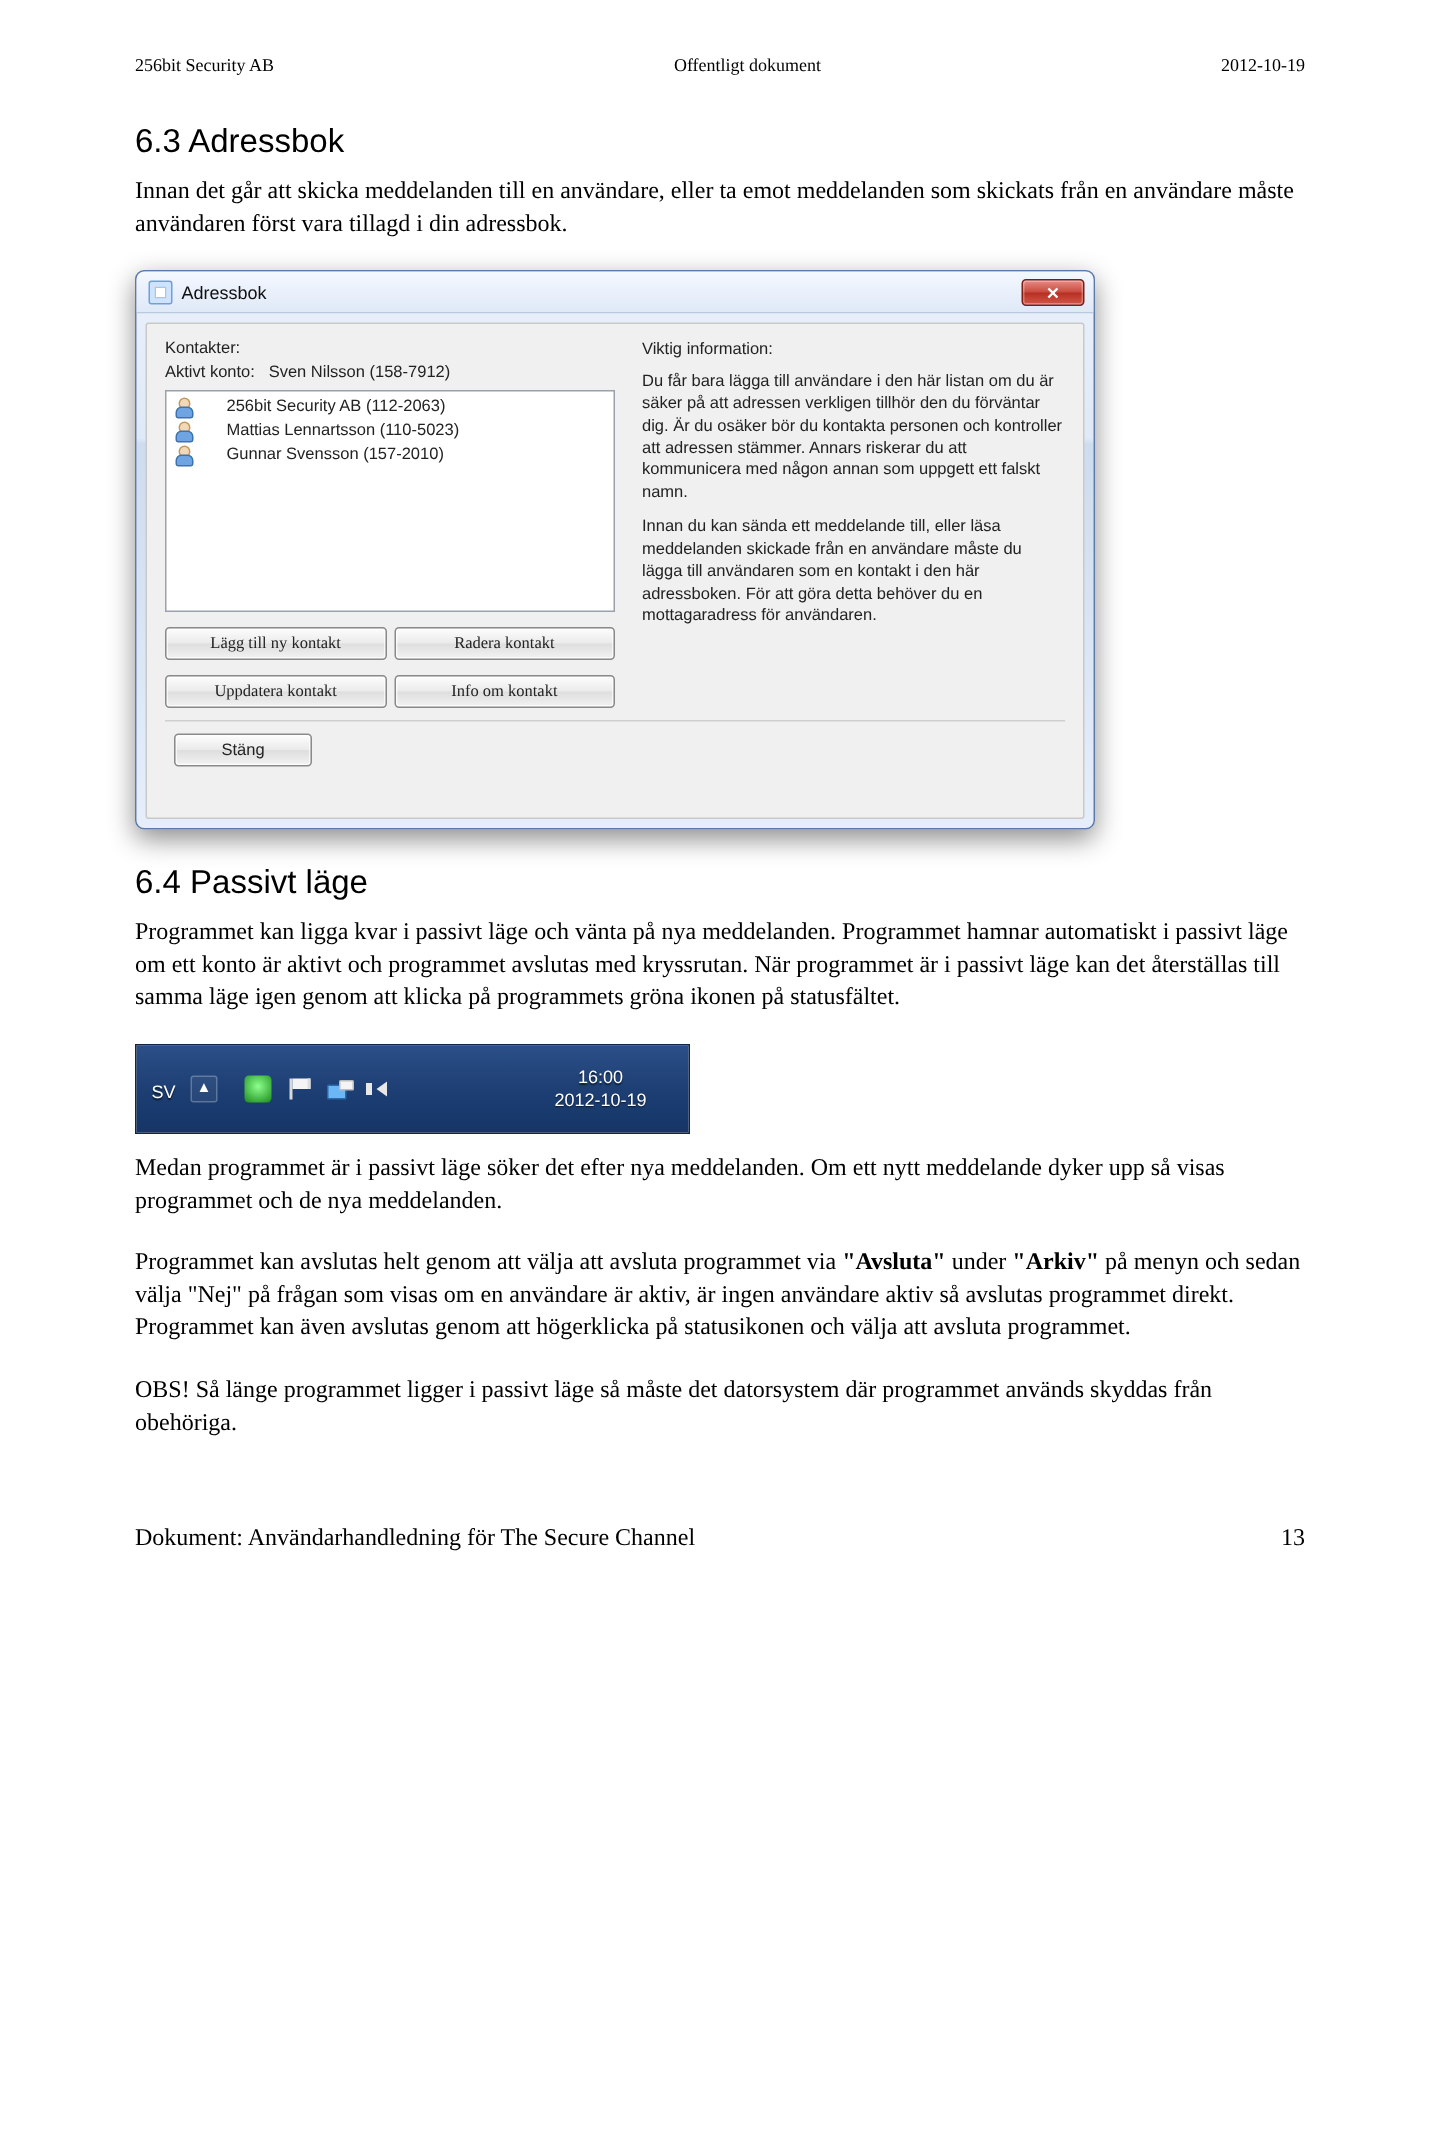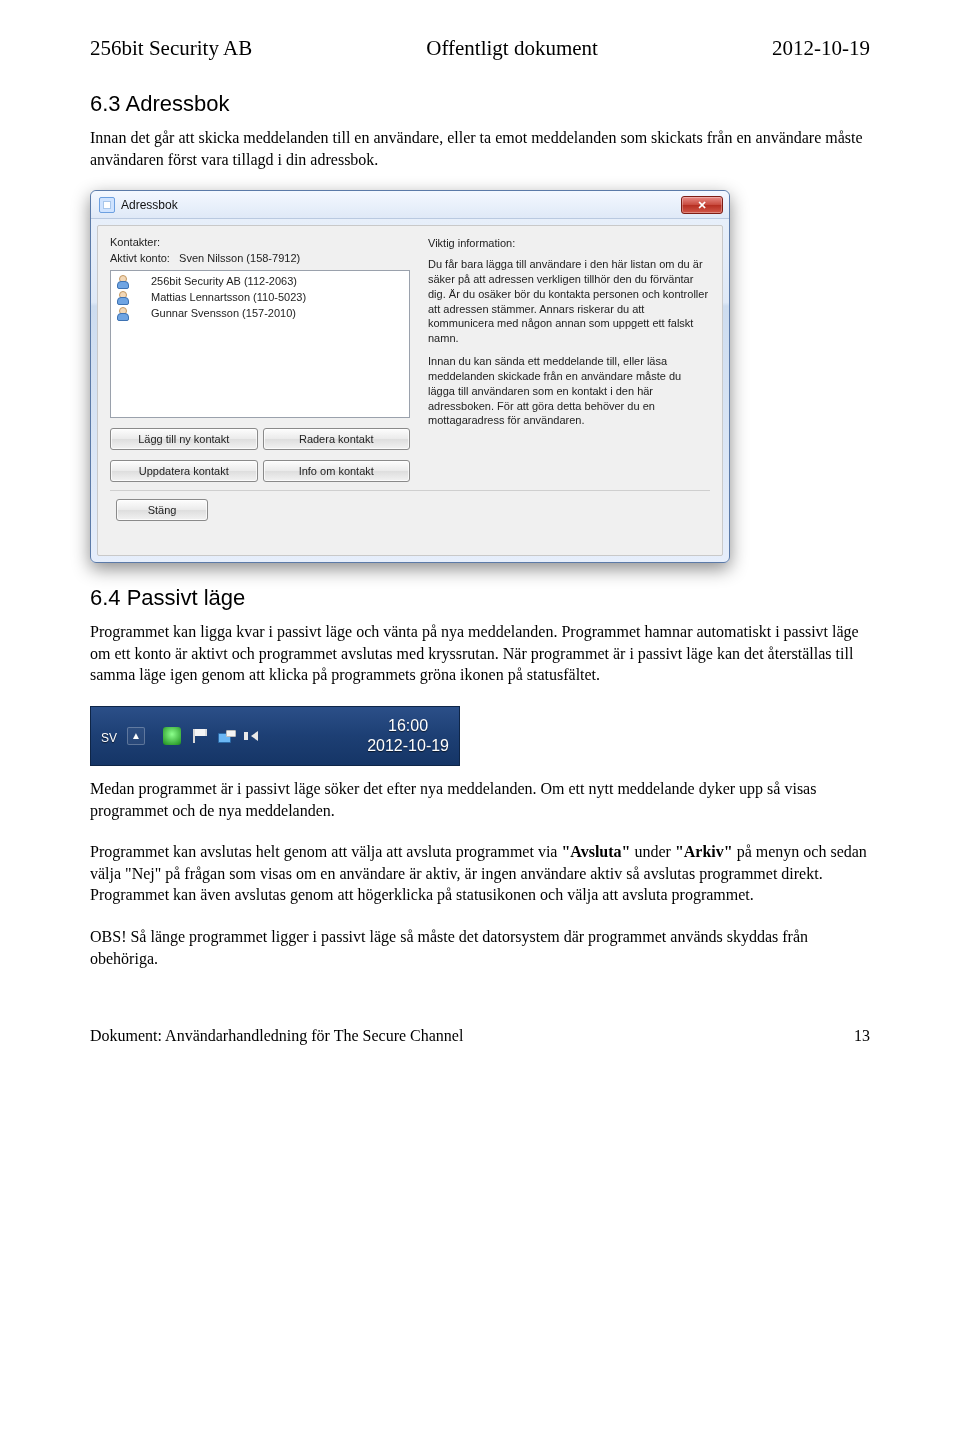--- a/index.html
+++ b/index.html
@@ -17,7 +17,7 @@
   .doc-header {
     display: flex;
     justify-content: space-between;
-    font-size: 21px;
+    font-size: 12px;
     margin-bottom: 30px;
   }
   h2.section {

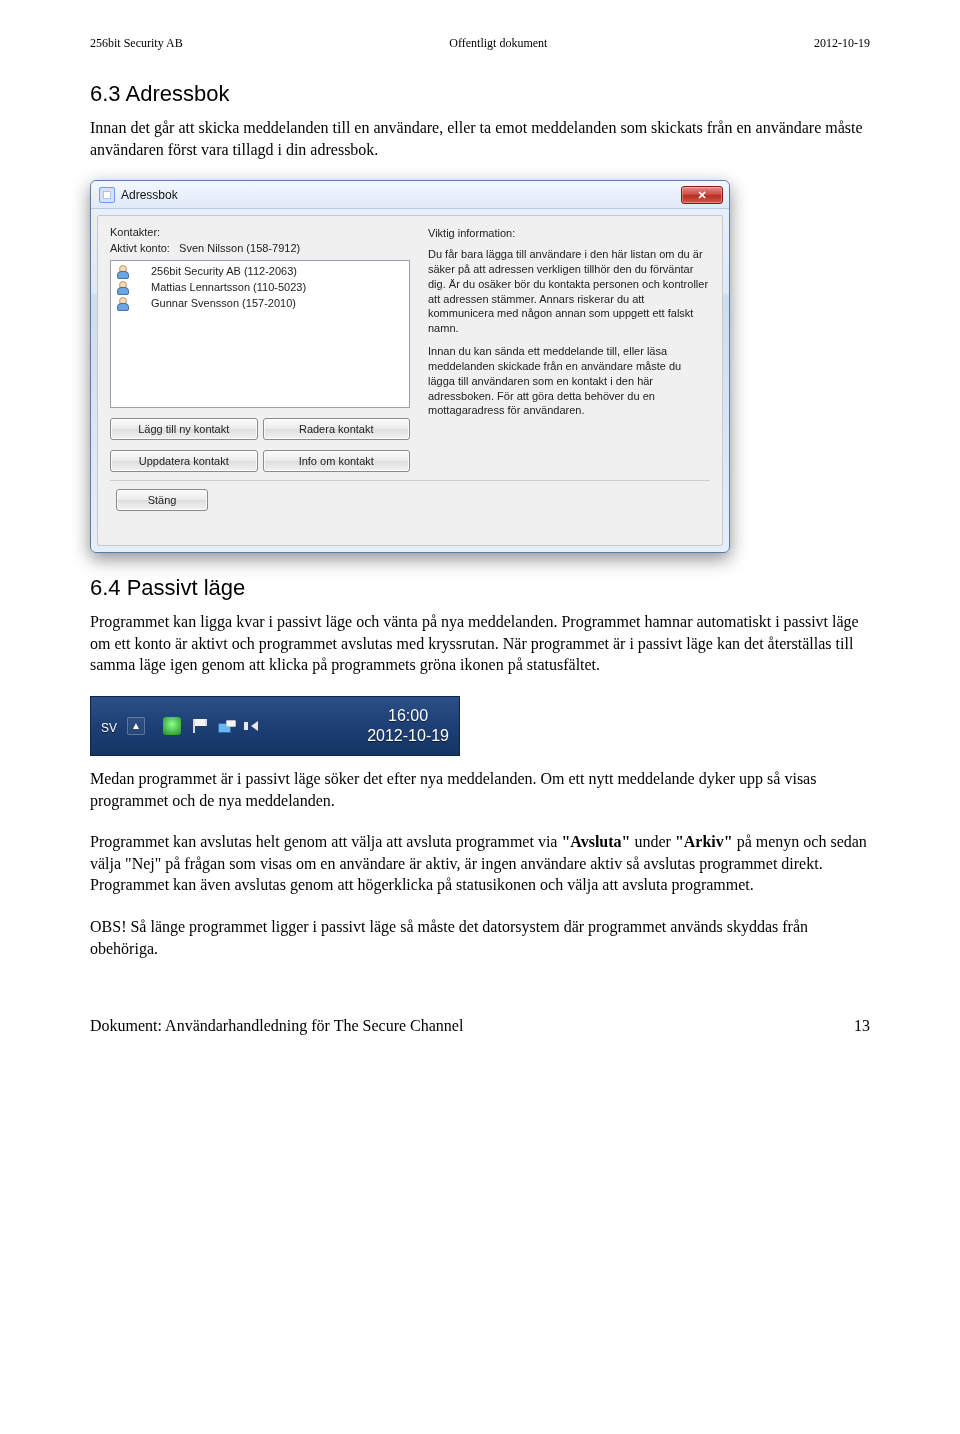--- a/index.html
+++ b/index.html
@@ -103,7 +103,7 @@
     content:"";position:absolute;left:2px;top:7px;width:10px;height:6px;border-radius:4px 4px 2px 2px;
     background:#6fa4e2;border:1px solid #3d72b2;
   }
-  .btn-row { display:flex; gap:5px; margin-top:10px; }
+  .btn-row { display:flex; gap:5px; margin-top:10px;font-family:Liberation Serif, serif; }
   .w7btn {
     flex:1; height:22px; min-width:0;
     background:linear-gradient(#fdfdfd,#ebebeb 48%,#dedede 52%,#f2f2f2);

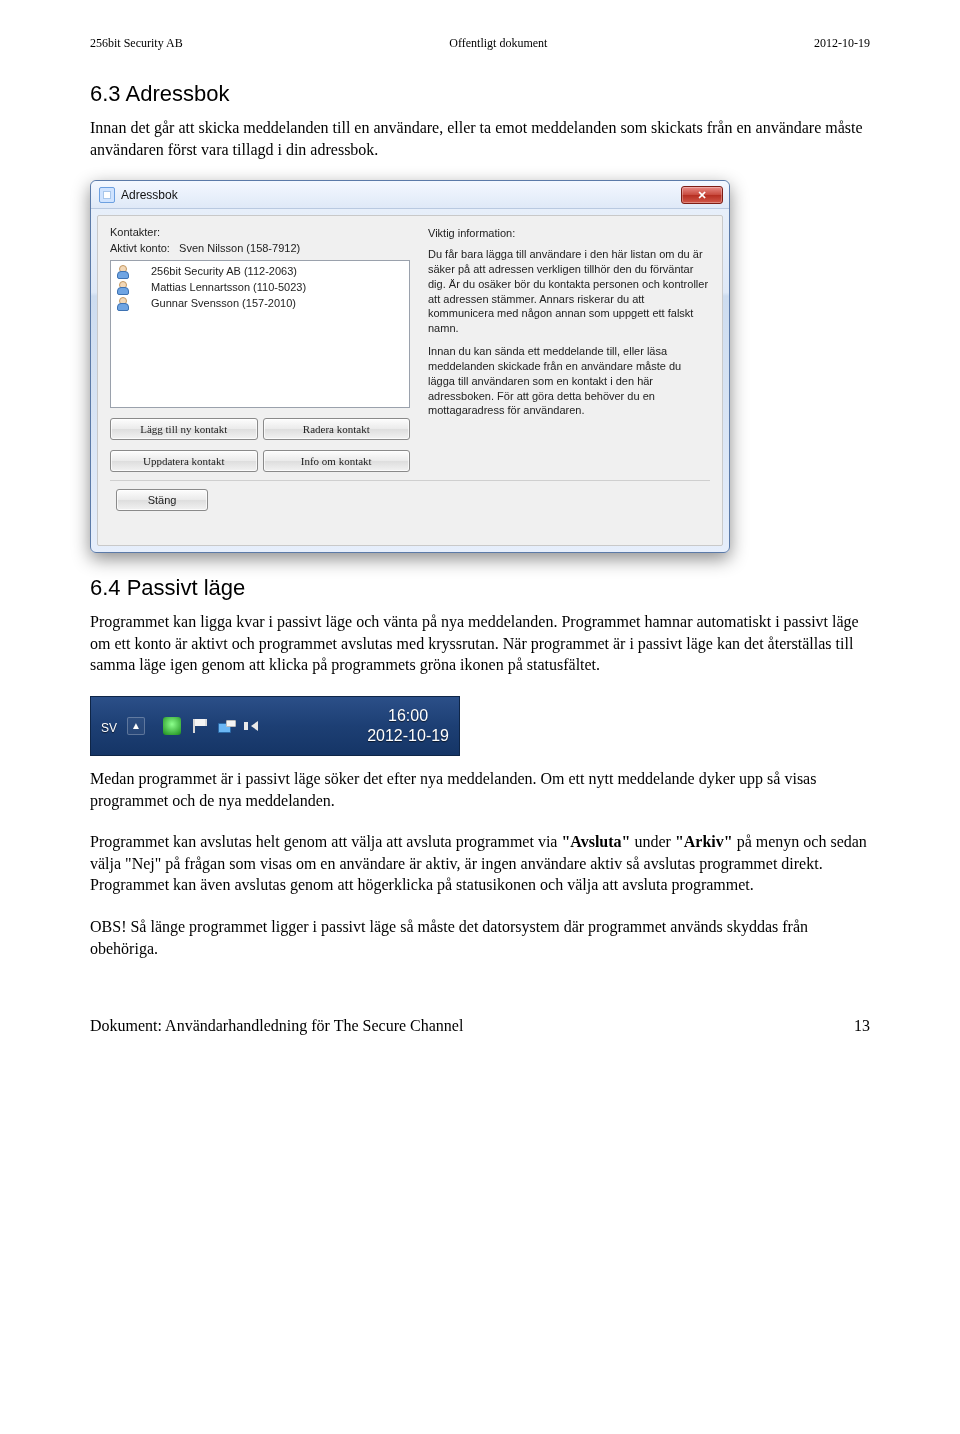--- a/index.html
+++ b/index.html
@@ -153,8 +153,8 @@
   .tic-vol { position:relative; }
   .tic-vol::after{content:"";position:absolute;left:0;top:5px;width:4px;height:8px;background:#e8e8e8;}
   .tray-clock {
-    margin-left:auto; text-align:center; font-size:16px;
-    padding-right:10px; line-height:1.25;
+    margin-left:auto; text-align:center; font-size:12px;
+    padding-right:28px; line-height:1.25;
     text-shadow:0 1px 1px rgba(0,0,0,.6);
   }
 

